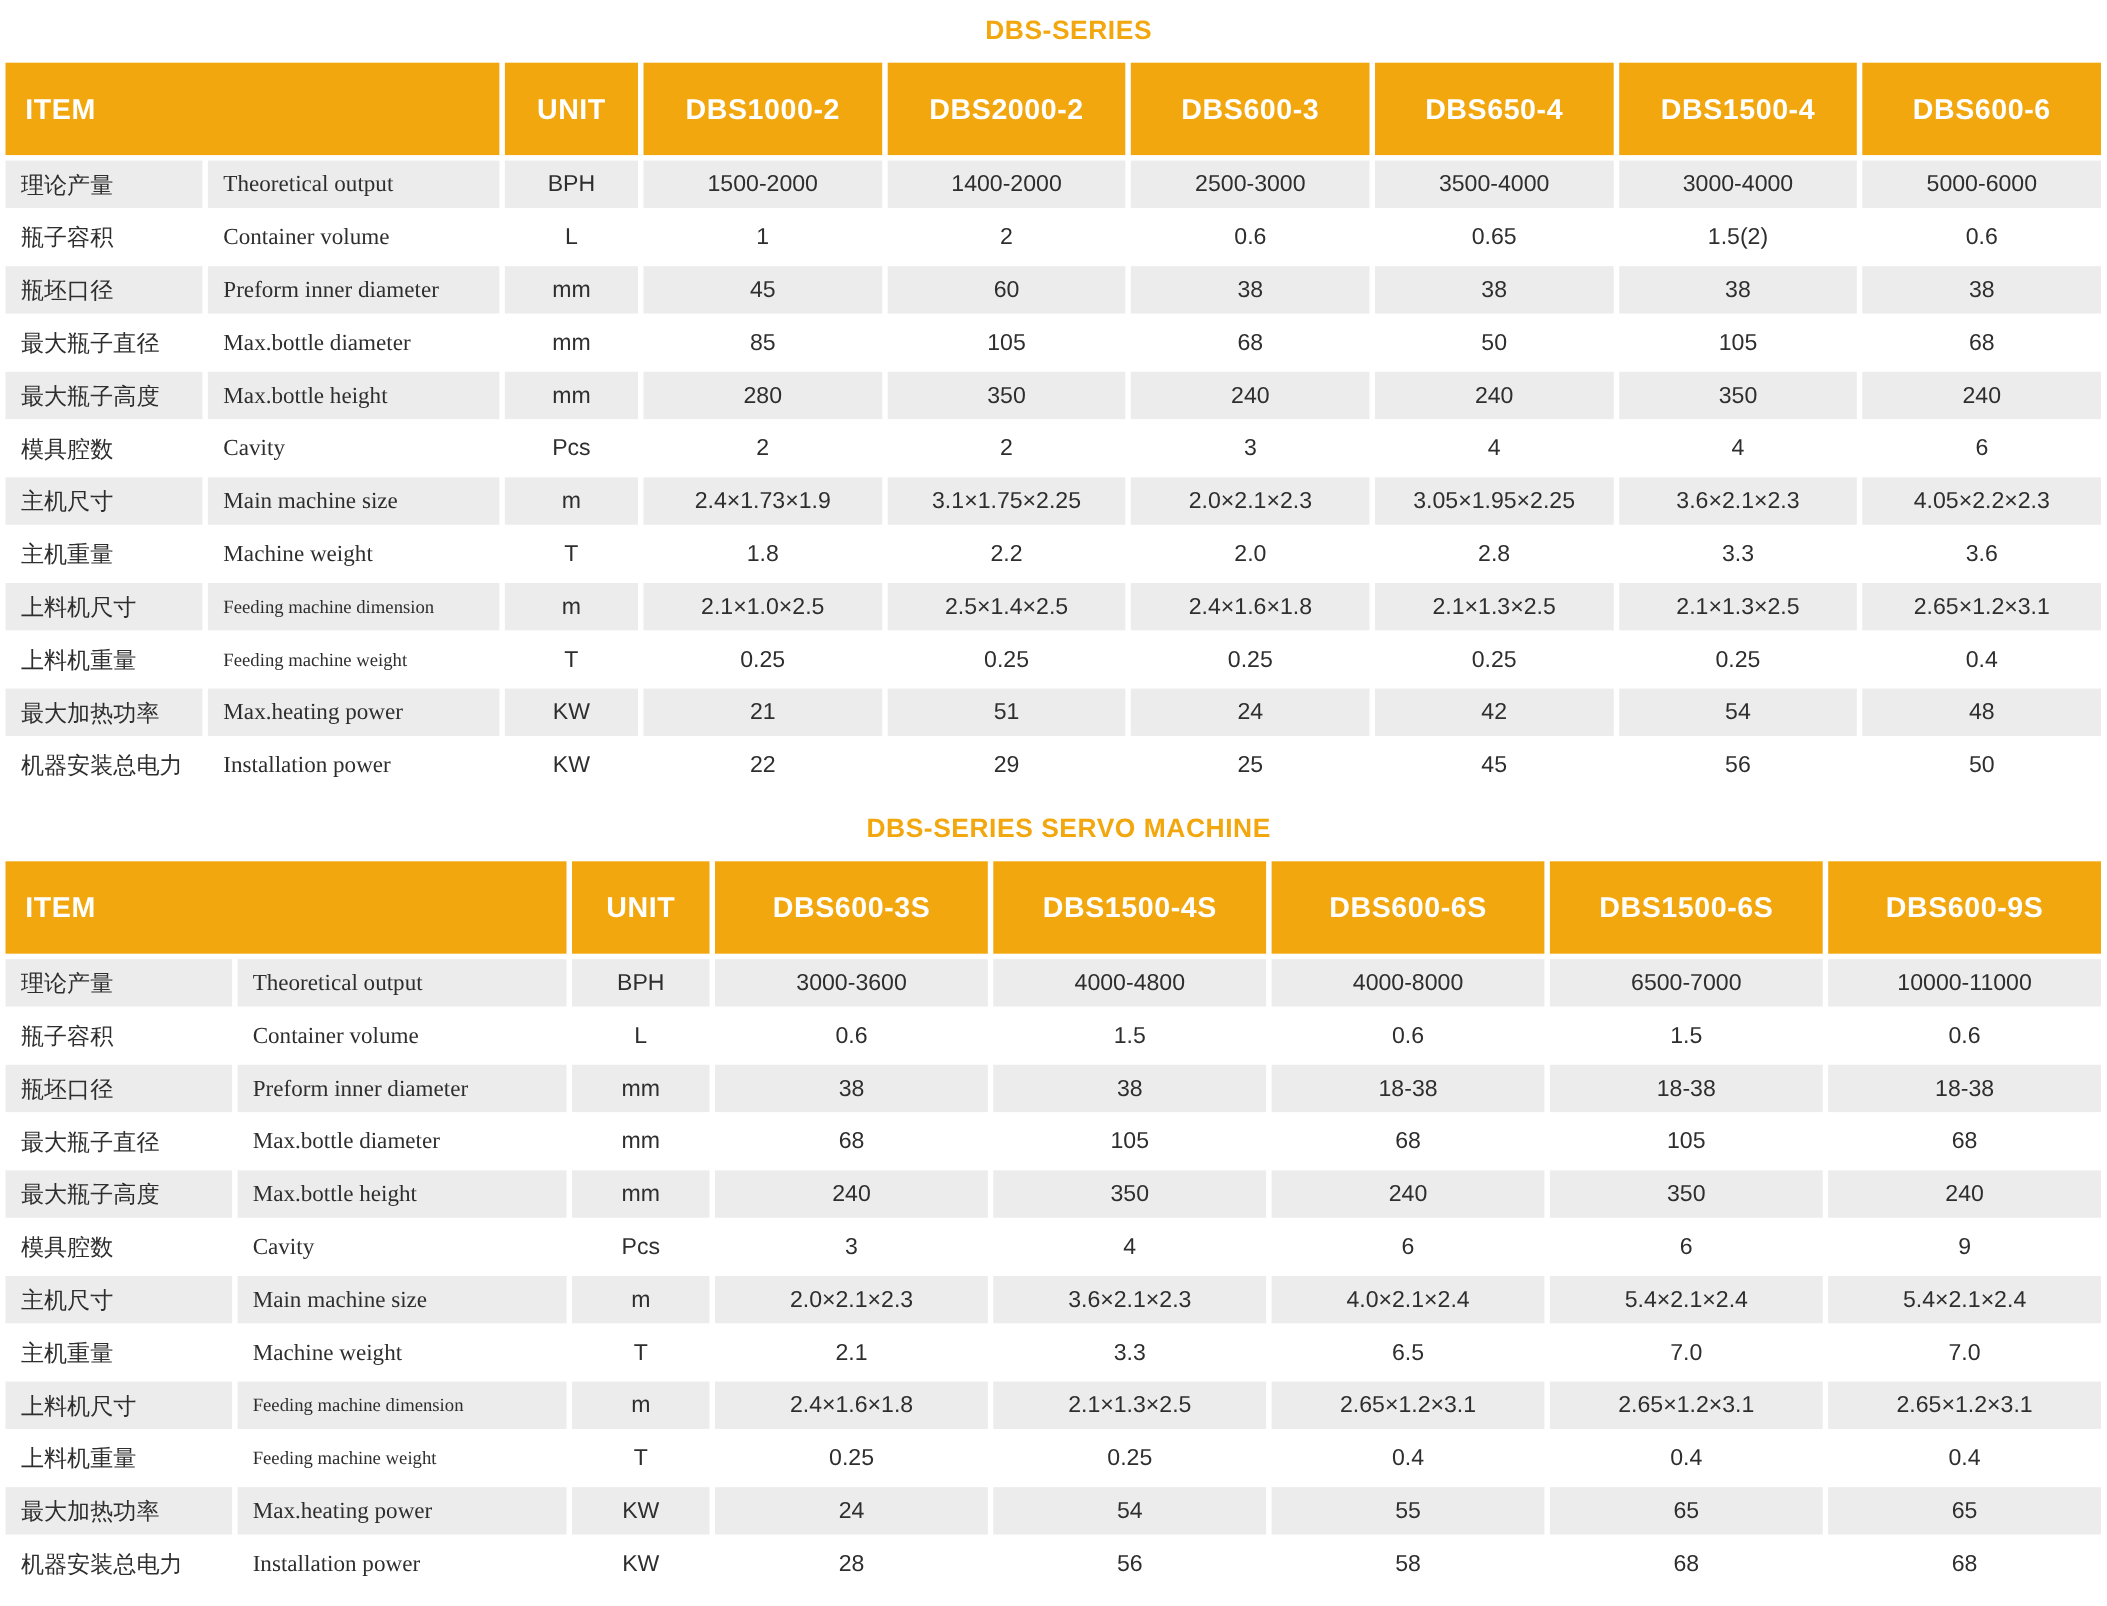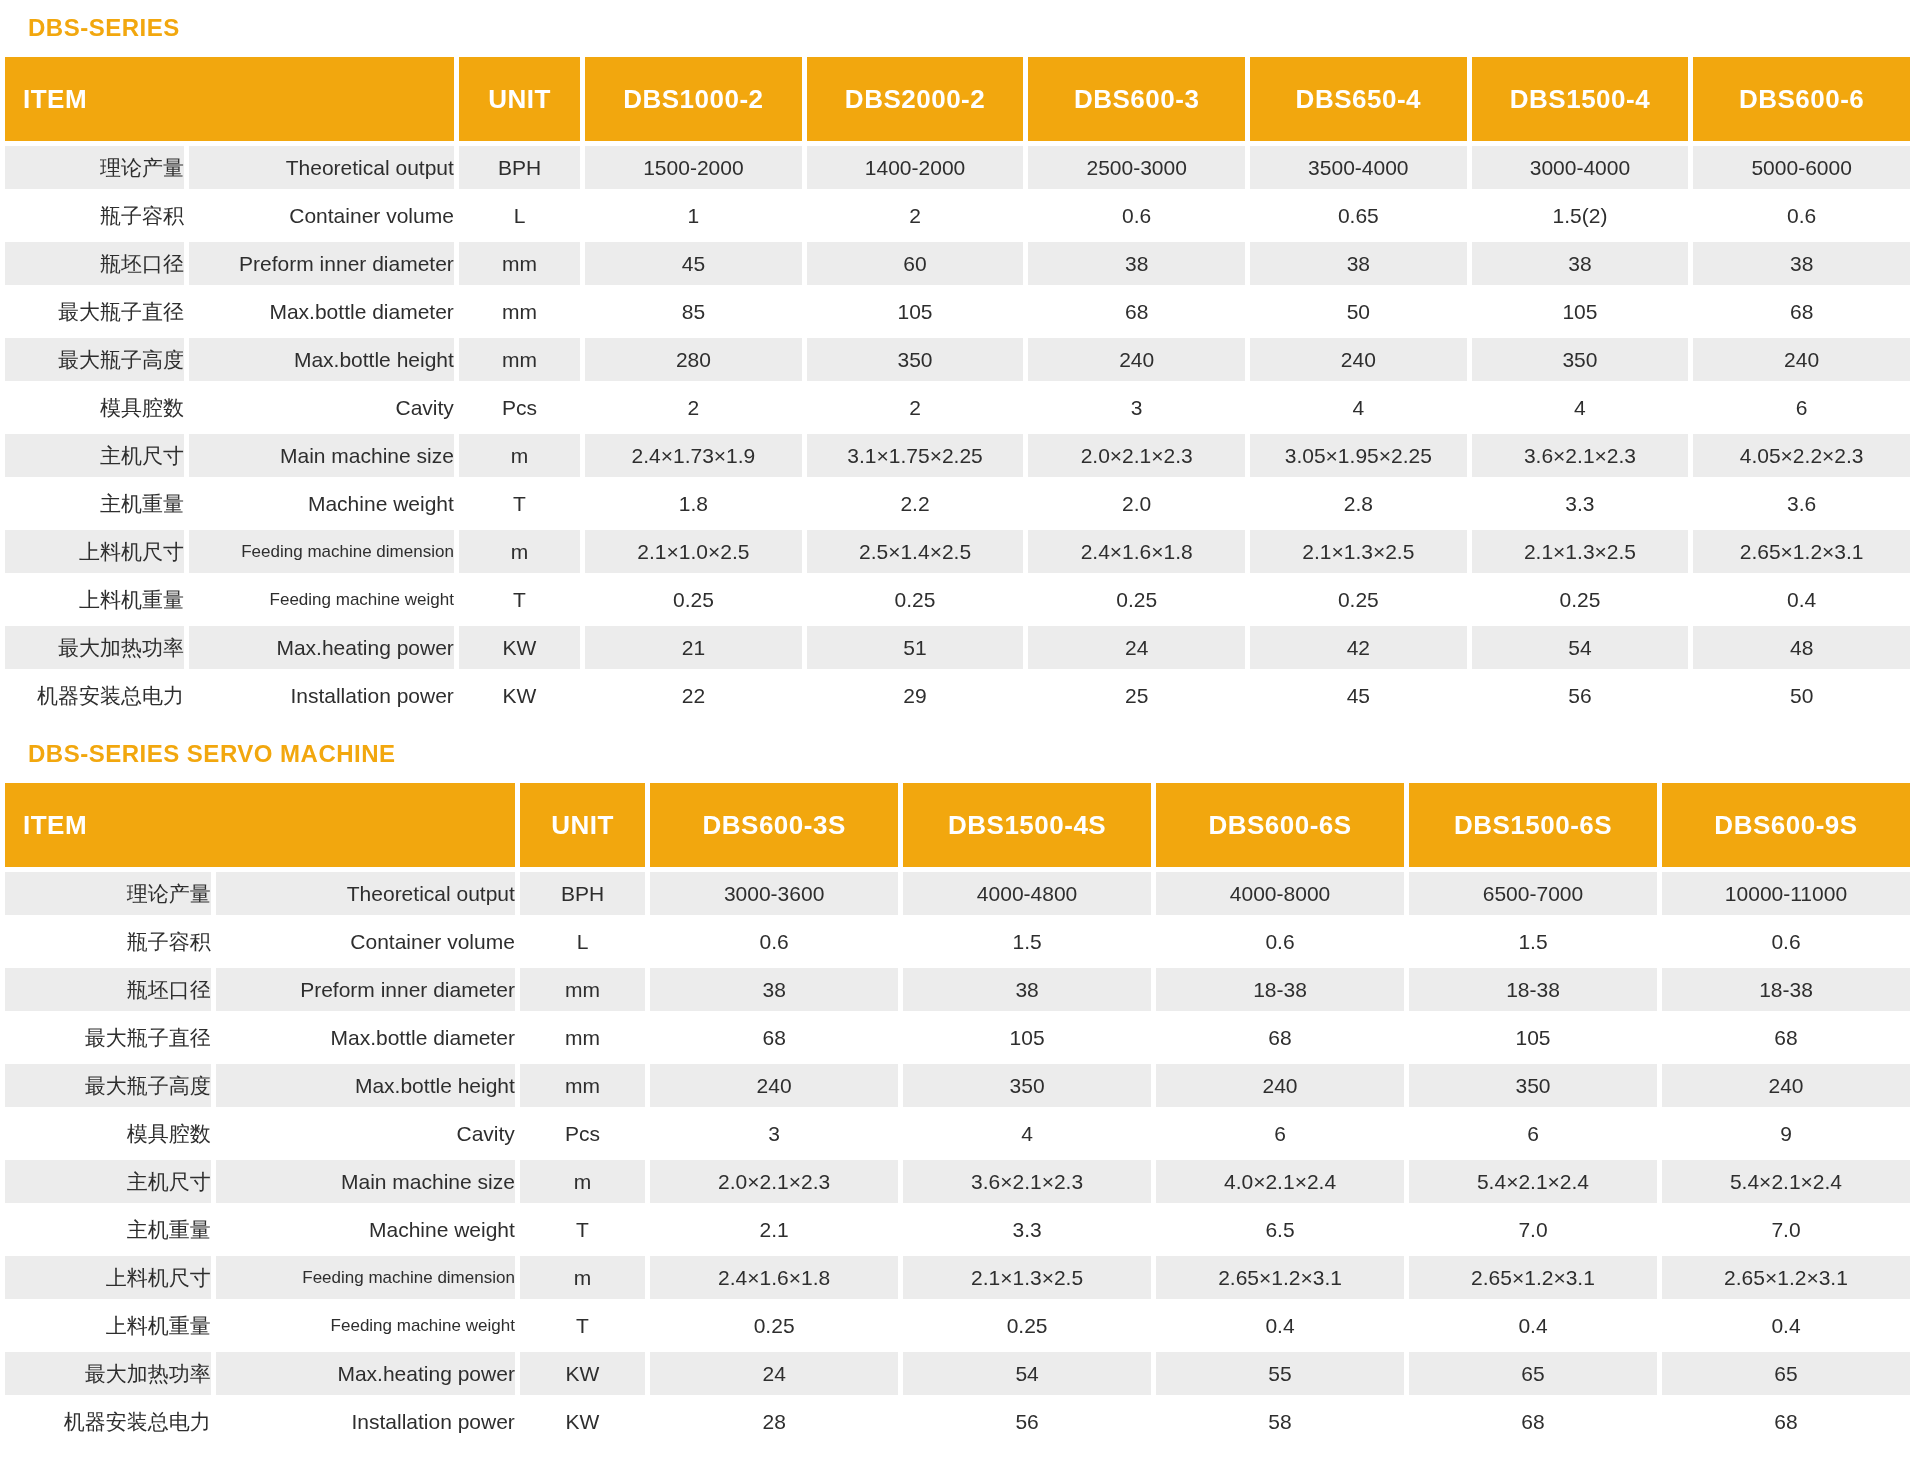--- a/index.html
+++ b/index.html
@@ -13,7 +13,7 @@
   .section.second{margin-top:18px;}
   .sec-title{
     color:#F2A70E;font-size:24px;font-weight:bold;
-    margin:0 0 10px 28px;letter-spacing:0.5px;
+    margin:0 0 10px 28px;letter-spacing:0.5px;text-align:center;
   }
   table.spec{
     width:100%;table-layout:fixed;

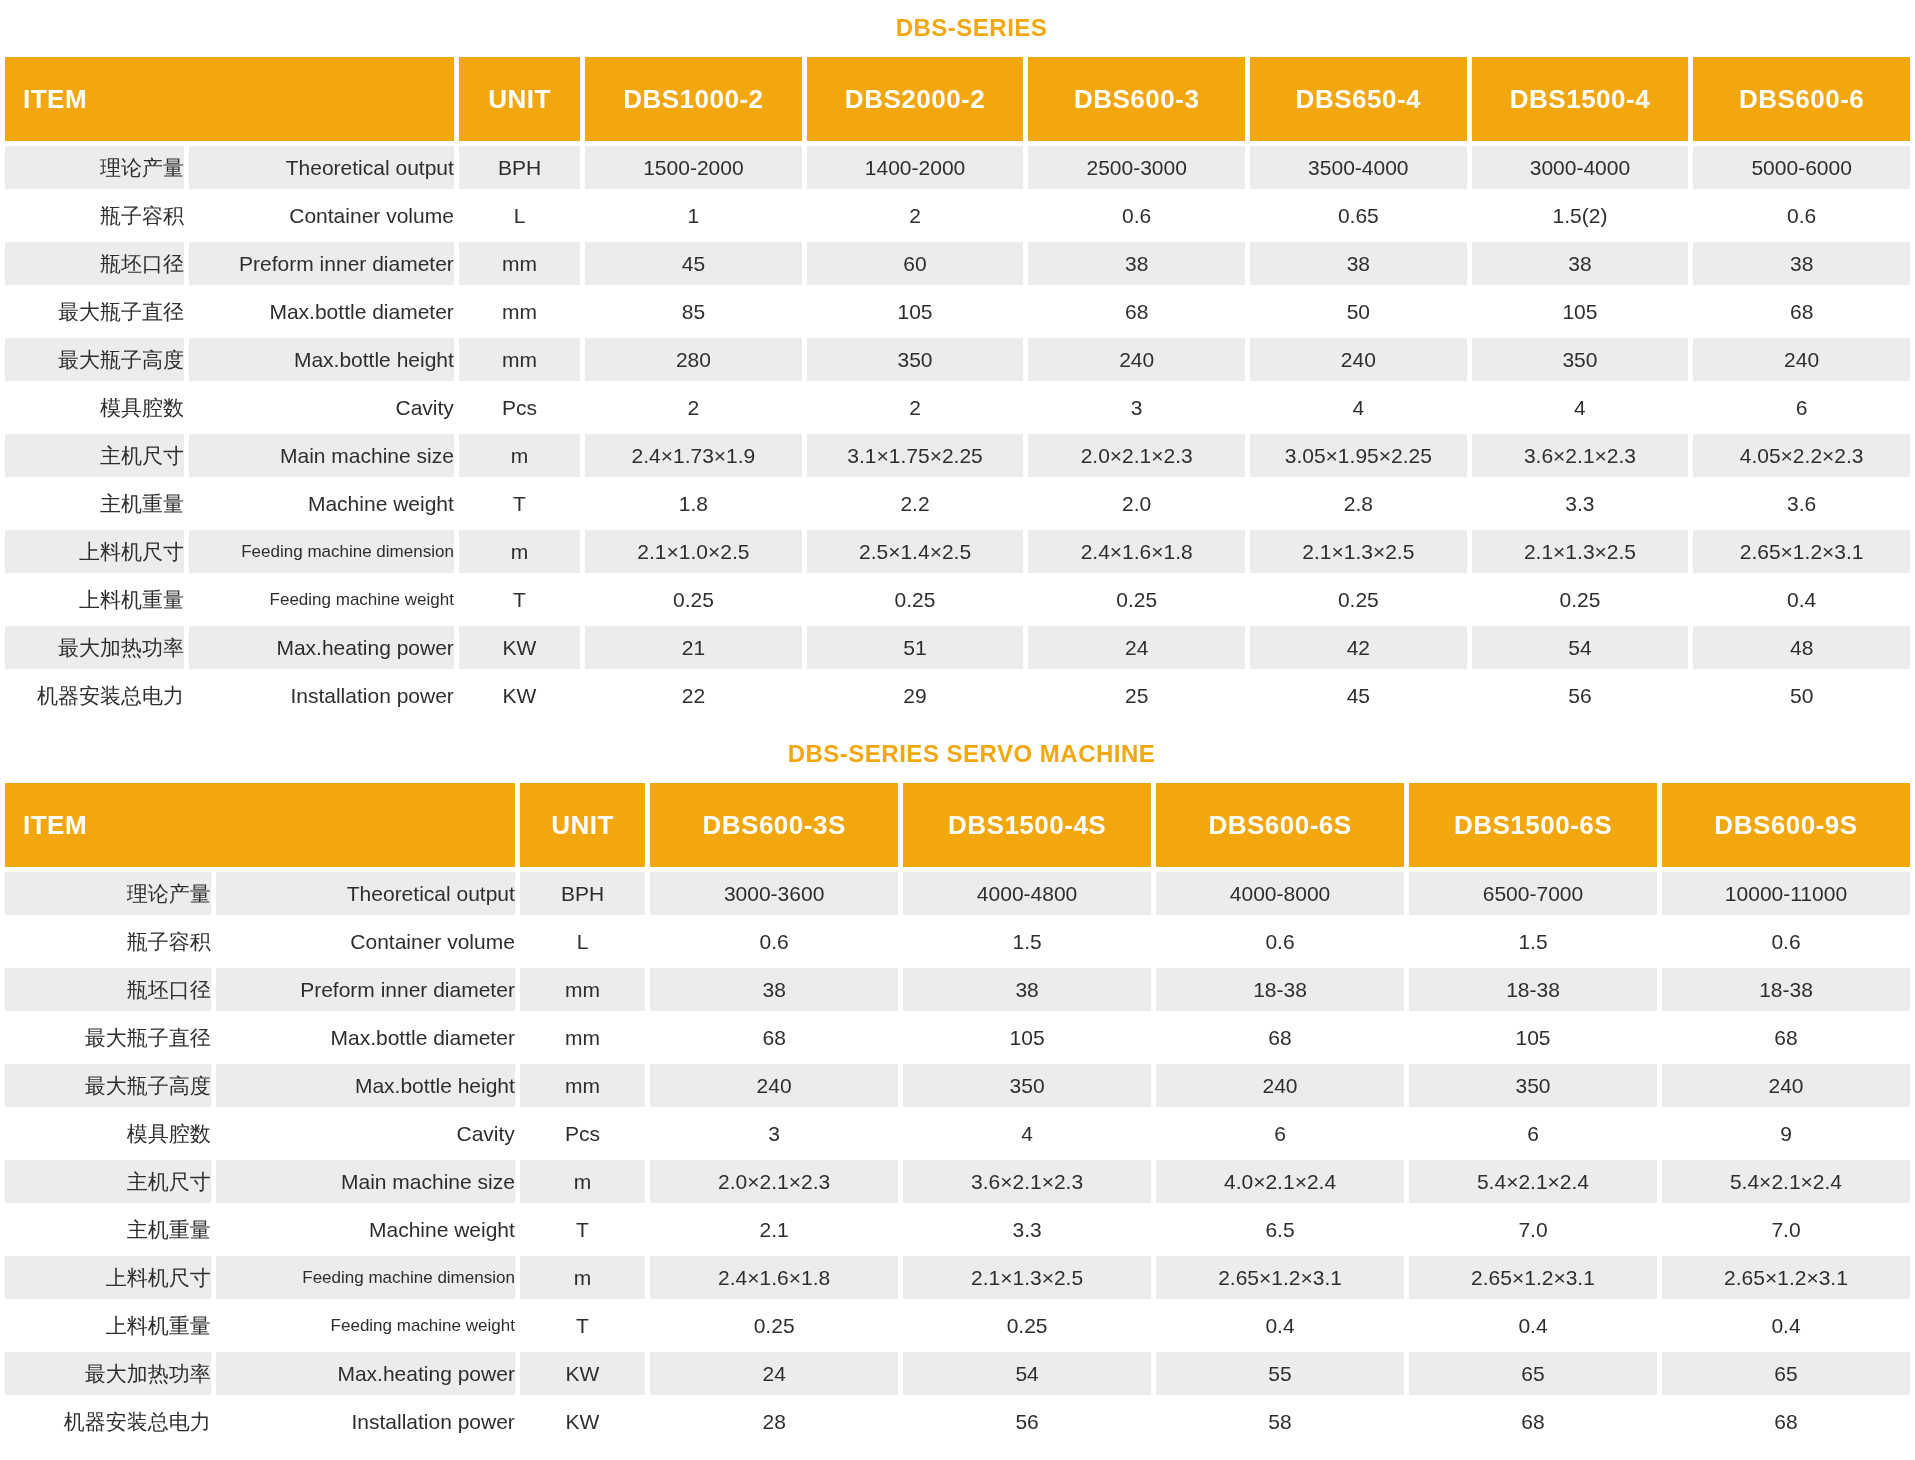--- a/index.html
+++ b/index.html
@@ -32,7 +32,7 @@
     white-space:nowrap;overflow:hidden;
   }
   table.spec tr.alt td{background:#ECECEC;}
-  table.spec td.zh,table.spec td.en{text-align:right;padding-left:14px;}
+  table.spec td.zh,table.spec td.en{text-align:left;padding-left:14px;font-family:Liberation Serif, serif;}
   table.spec td.en.small{font-size:17px;}
 </style>
 </head>

